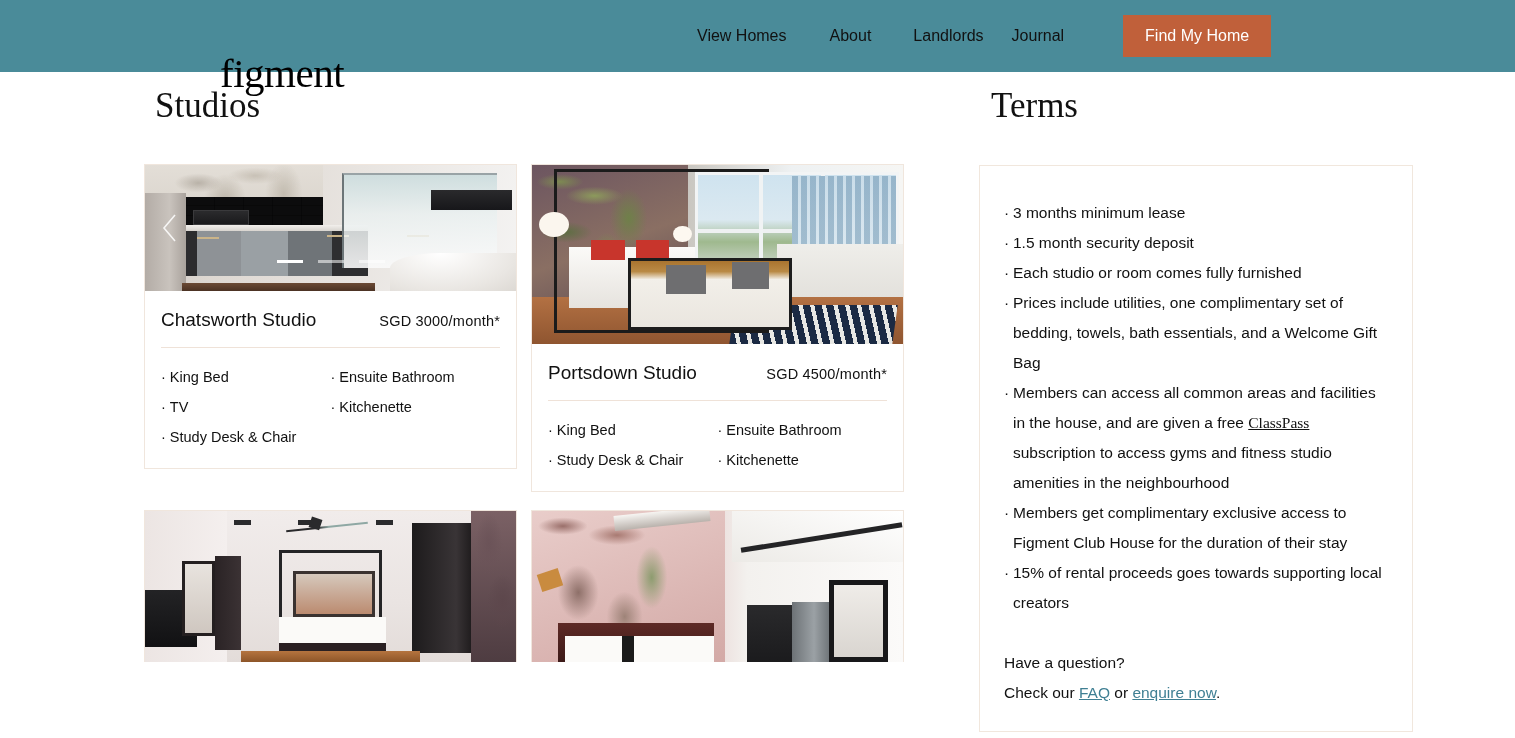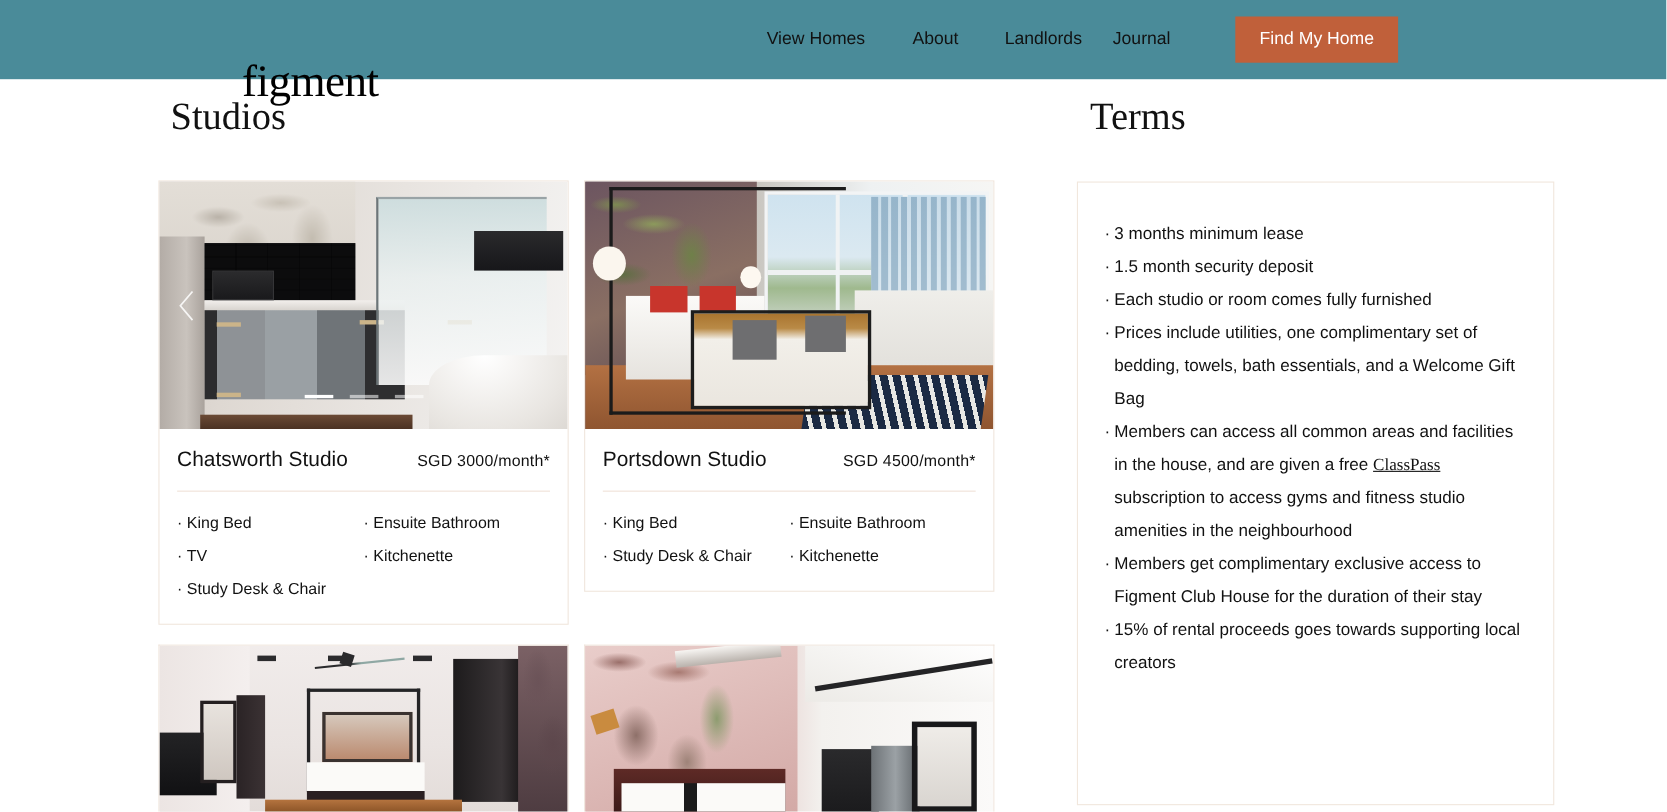--- a/index.html
+++ b/index.html
@@ -62,7 +62,7 @@
   .card-photo { width: 100%; position: relative; overflow: hidden; }
   .card.c1 .card-photo { height: 234px; }
   .card.c2 .card-photo { height: 232px; }
-  .card.c1 { height: 404px; }
+  .card.c1 { height: 305px; }
   .card.c2 { height: 374px; }
   .card-body { padding: 18px 16px 16px 16px; }
   .card-head { display: flex; justify-content: space-between; align-items: baseline; }

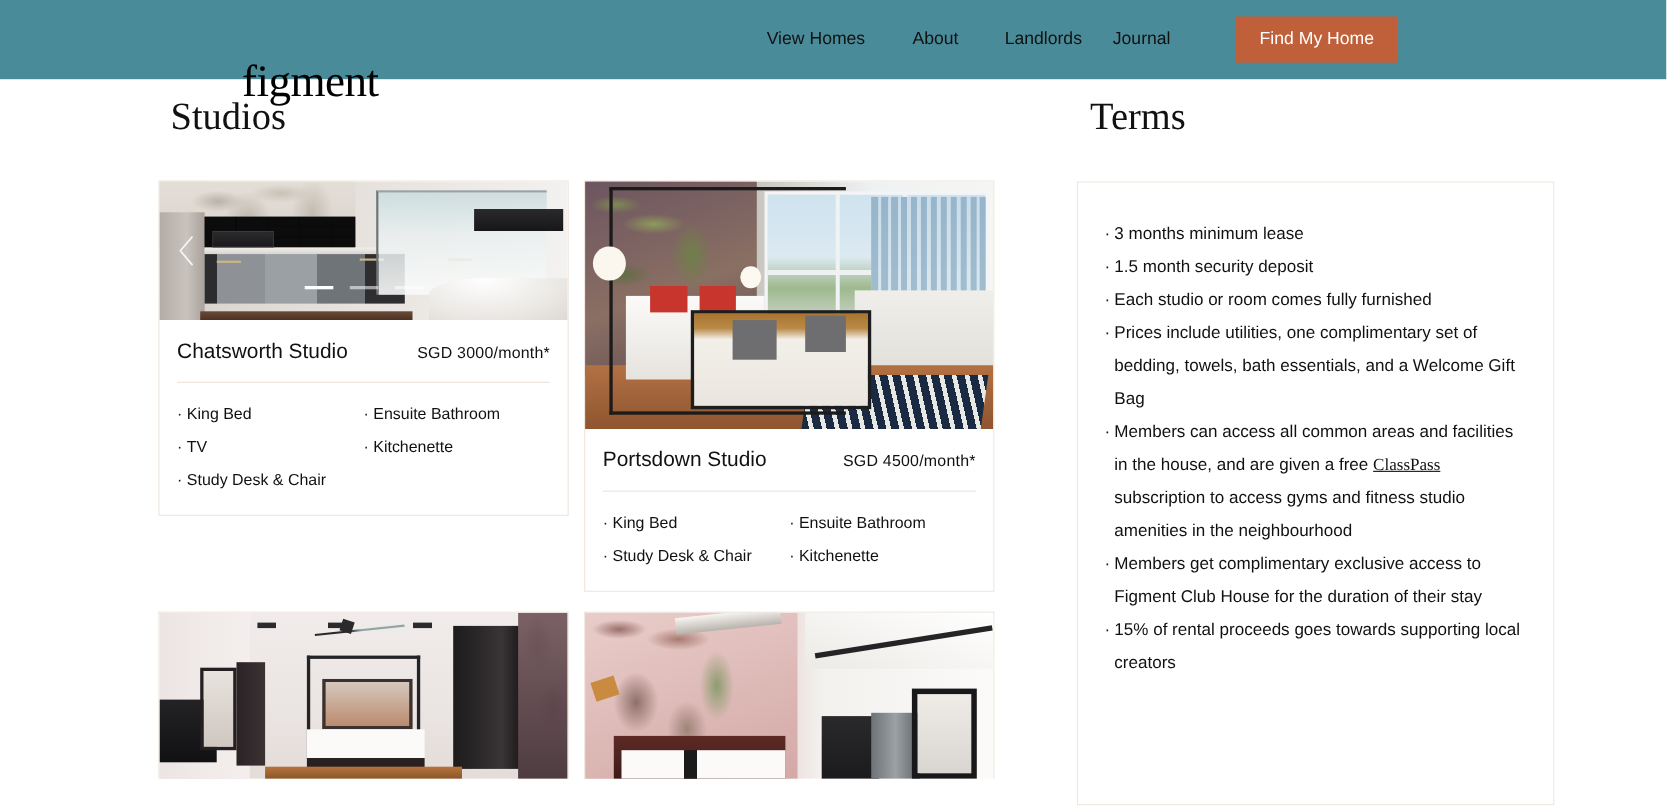--- a/index.html
+++ b/index.html
@@ -63,7 +63,7 @@
   .card.c1 .card-photo { height: 234px; }
   .card.c2 .card-photo { height: 232px; }
   .card.c1 { height: 305px; }
-  .card.c2 { height: 374px; }
+  .card.c2 { height: 328px; }
   .card-body { padding: 18px 16px 16px 16px; }
   .card-head { display: flex; justify-content: space-between; align-items: baseline; }
   .card-name { font-size: 19px; color: #111; font-weight: 400; }

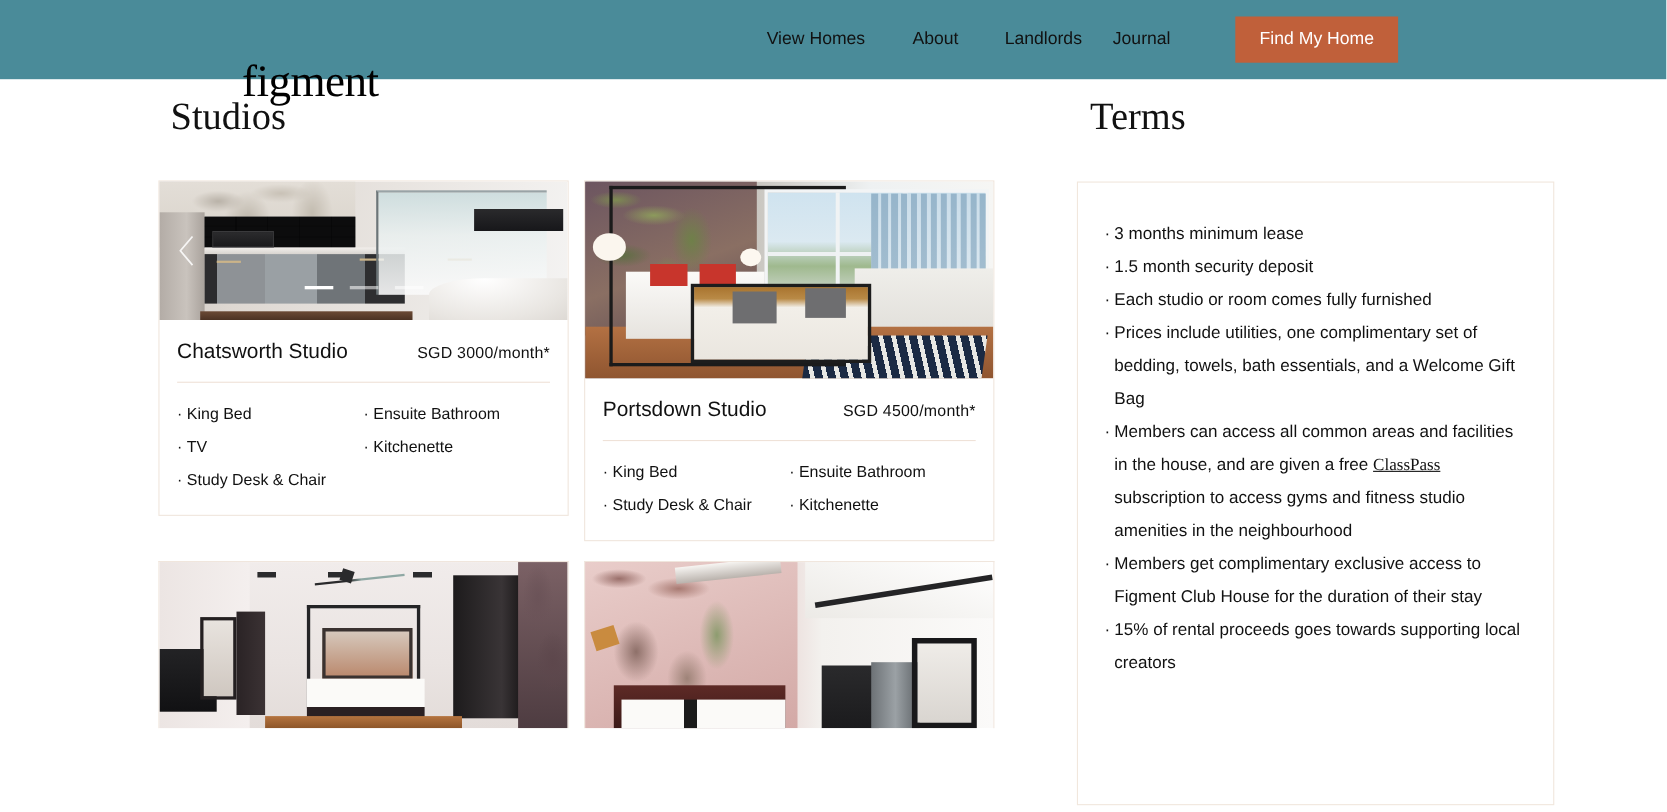--- a/index.html
+++ b/index.html
@@ -416,6 +416,10 @@
       <span>15% of rental proceeds goes towards supporting local creators</span>
     </div>
 
+    <div class="question">
+      <div>Have a question?</div>
+      <div><span>Check our </span><a class="tlink">FAQ</a><span> or </span><a class="tlink">enquire now</a><span>.</span></div>
+    </div>
   </div>
 
 </div>

